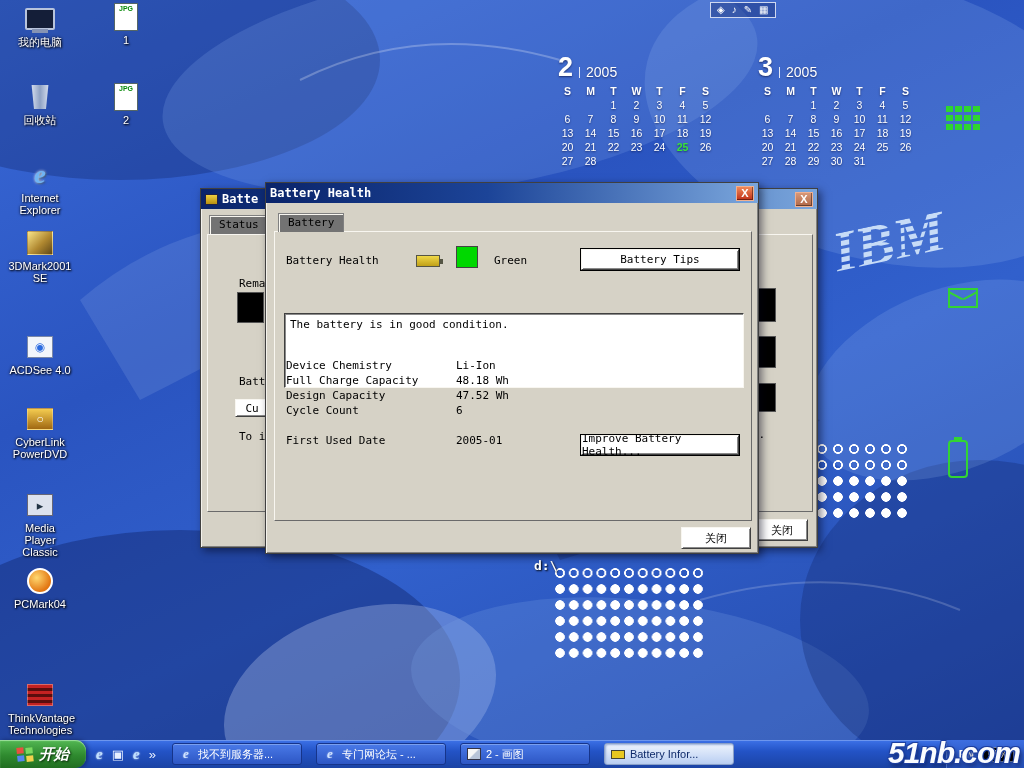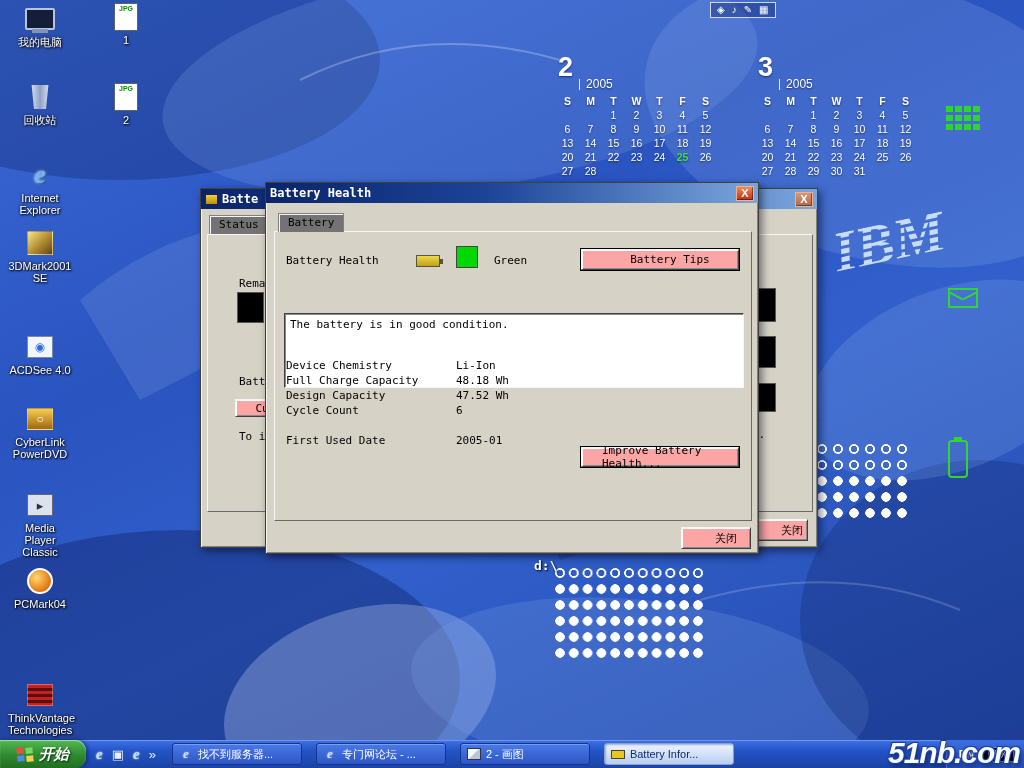--- a/index.html
+++ b/index.html
@@ -44,7 +44,7 @@
   .calendar { position:absolute; color:#fff; text-shadow:0 1px 2px rgba(0,0,40,.55); }
   .cal-head { display:flex; align-items:flex-start; gap:6px; margin-bottom:4px; margin-left:2px; }
   .cal-month { font-size:27px; font-weight:bold; line-height:26px; }
-  .cal-year { font-size:12px; padding-left:6px; border-left:1px solid rgba(255,255,255,.85); line-height:11px; margin-top:25px; }
+  .cal-year { font-size:14px; padding-left:6px; border-left:1px solid rgba(255,255,255,.85); line-height:11px; margin-top:13px; }
   .cal-grid { display:grid; grid-template-columns:repeat(7,23px); }
   .cal-cell { font-size:10.5px; line-height:14px; text-align:center; }
   .cal-dow { font-weight:bold; }

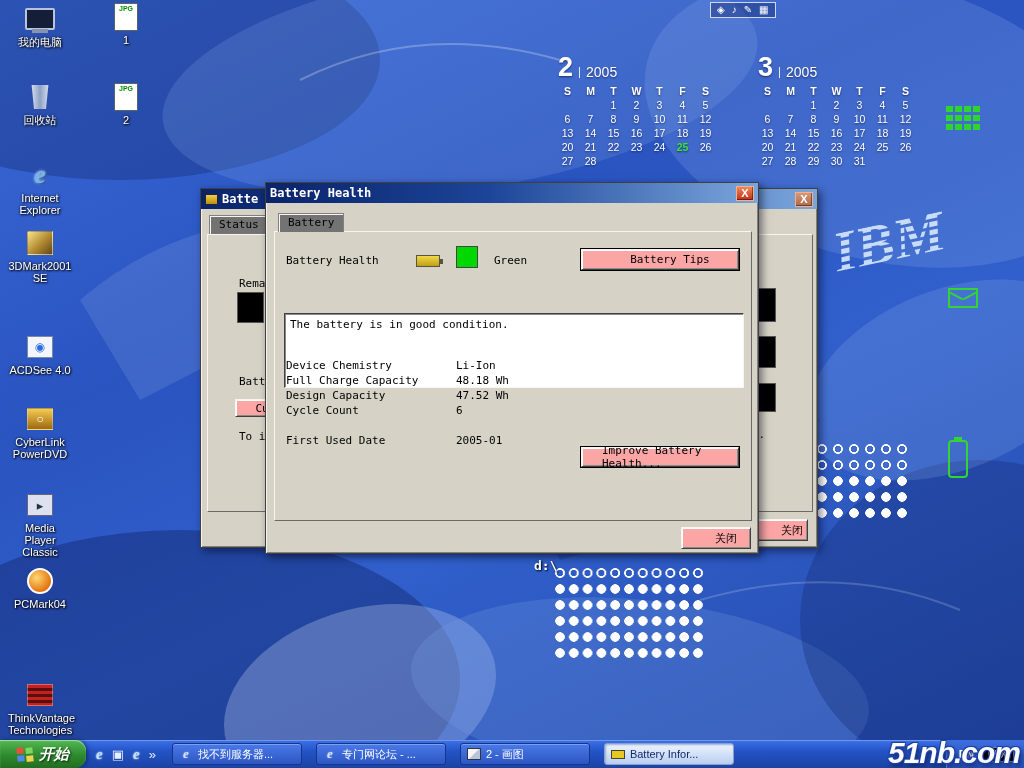--- a/index.html
+++ b/index.html
@@ -100,10 +100,10 @@
   .tab-page { position:absolute; background:#d6d2c6;
          border:1px solid; border-color:#f8f6f0 #6a6a6a #6a6a6a #f8f6f0; }
 
-  .btn { position:absolute; background:#fca5a5; display:flex; align-items:center; justify-content:center;
+  .btn { position:absolute; background:#ffffff; display:flex; align-items:center; justify-content:center;
          font:11px "DejaVu Sans Mono", monospace; color:#000; cursor:pointer;
          border:1px solid; border-color:#f8f6f0 #404040 #404040 #f8f6f0;
-         box-shadow:inset 1px 1px 0 #fff, inset -1px -1px 0 #8a8a8a;padding-left:20px; }
+         box-shadow:inset 1px 1px 0 #fff, inset -1px -1px 0 #8a8a8a; }
   .btn-default { outline:1px solid #000; }
 
   .mono-label { position:absolute; font:11px "DejaVu Sans Mono", monospace; color:#000; white-space:nowrap; }

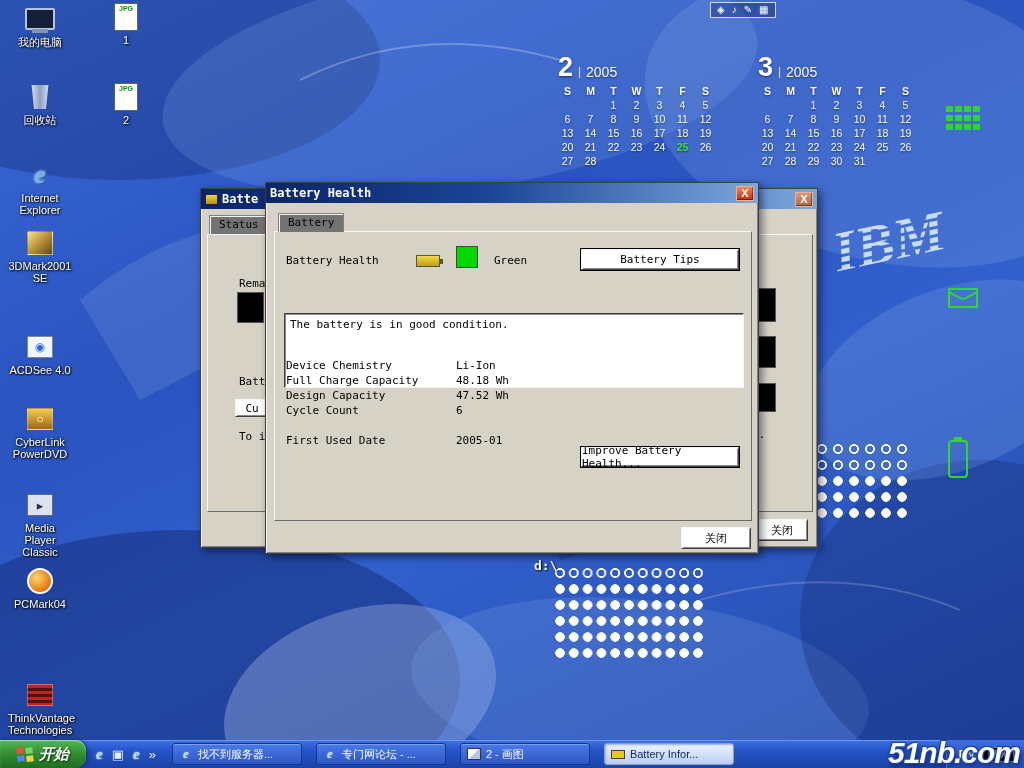--- a/index.html
+++ b/index.html
@@ -409,7 +409,7 @@
         <span class="field-value">2005-01</span>
       </div>
     </div>
-  <div class="btn btn-default" style="left:315px; top:252px; width:158px; height:20px;margin-top:12px;">Improve Battery Health...</div>
+  <div class="btn btn-default" style="left:315px; top:252px; width:158px; height:20px;">Improve Battery Health...</div>
 
   <div class="btn" style="left:415px; top:344px; width:70px; height:22px;">关闭</div>
 </div>

